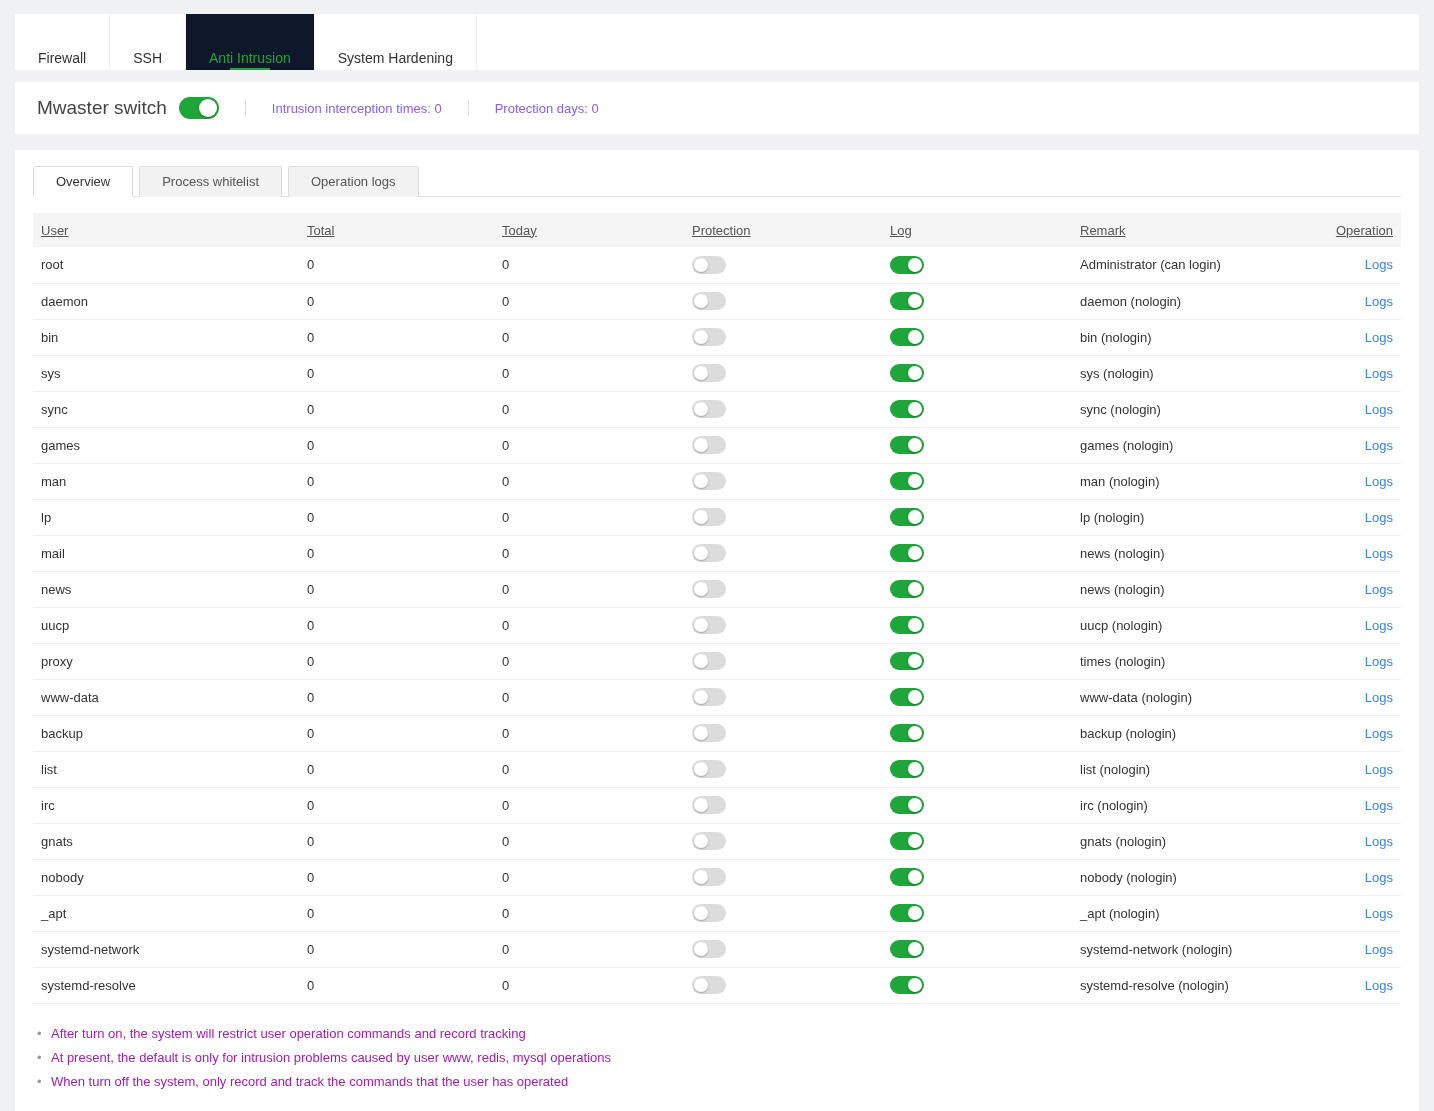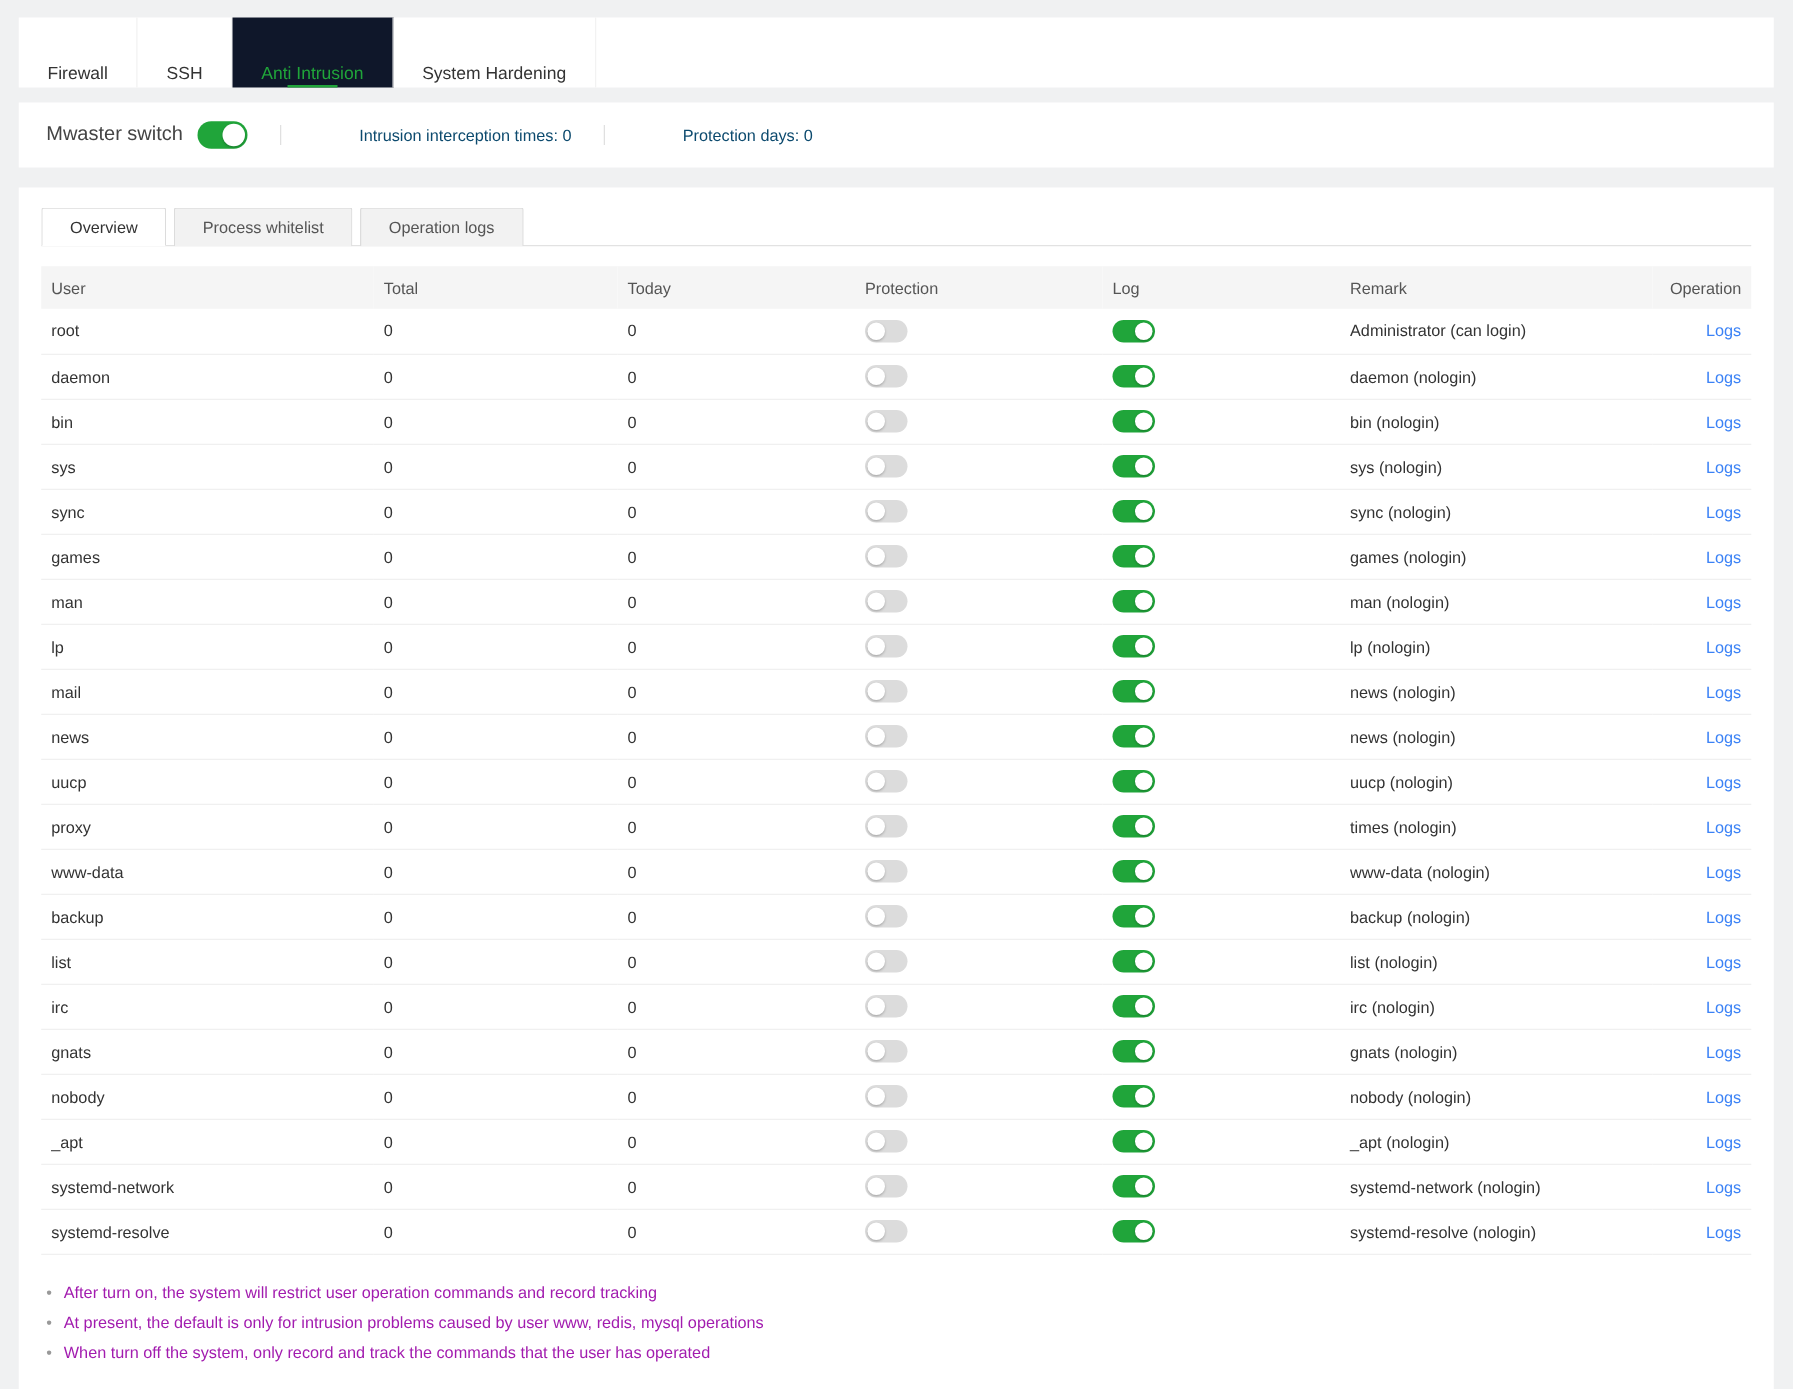--- a/index.html
+++ b/index.html
@@ -52,7 +52,7 @@
     padding: 0 22px;
     margin-bottom: 16px;
   }
-  .masterbar .label { font-size: 16px; color: #444; }
+  .masterbar .label { font-size: 19px; color: #444; }
   .masterbar .sep {
     width: 1px; height: 16px;
     background: #e0e0e0;

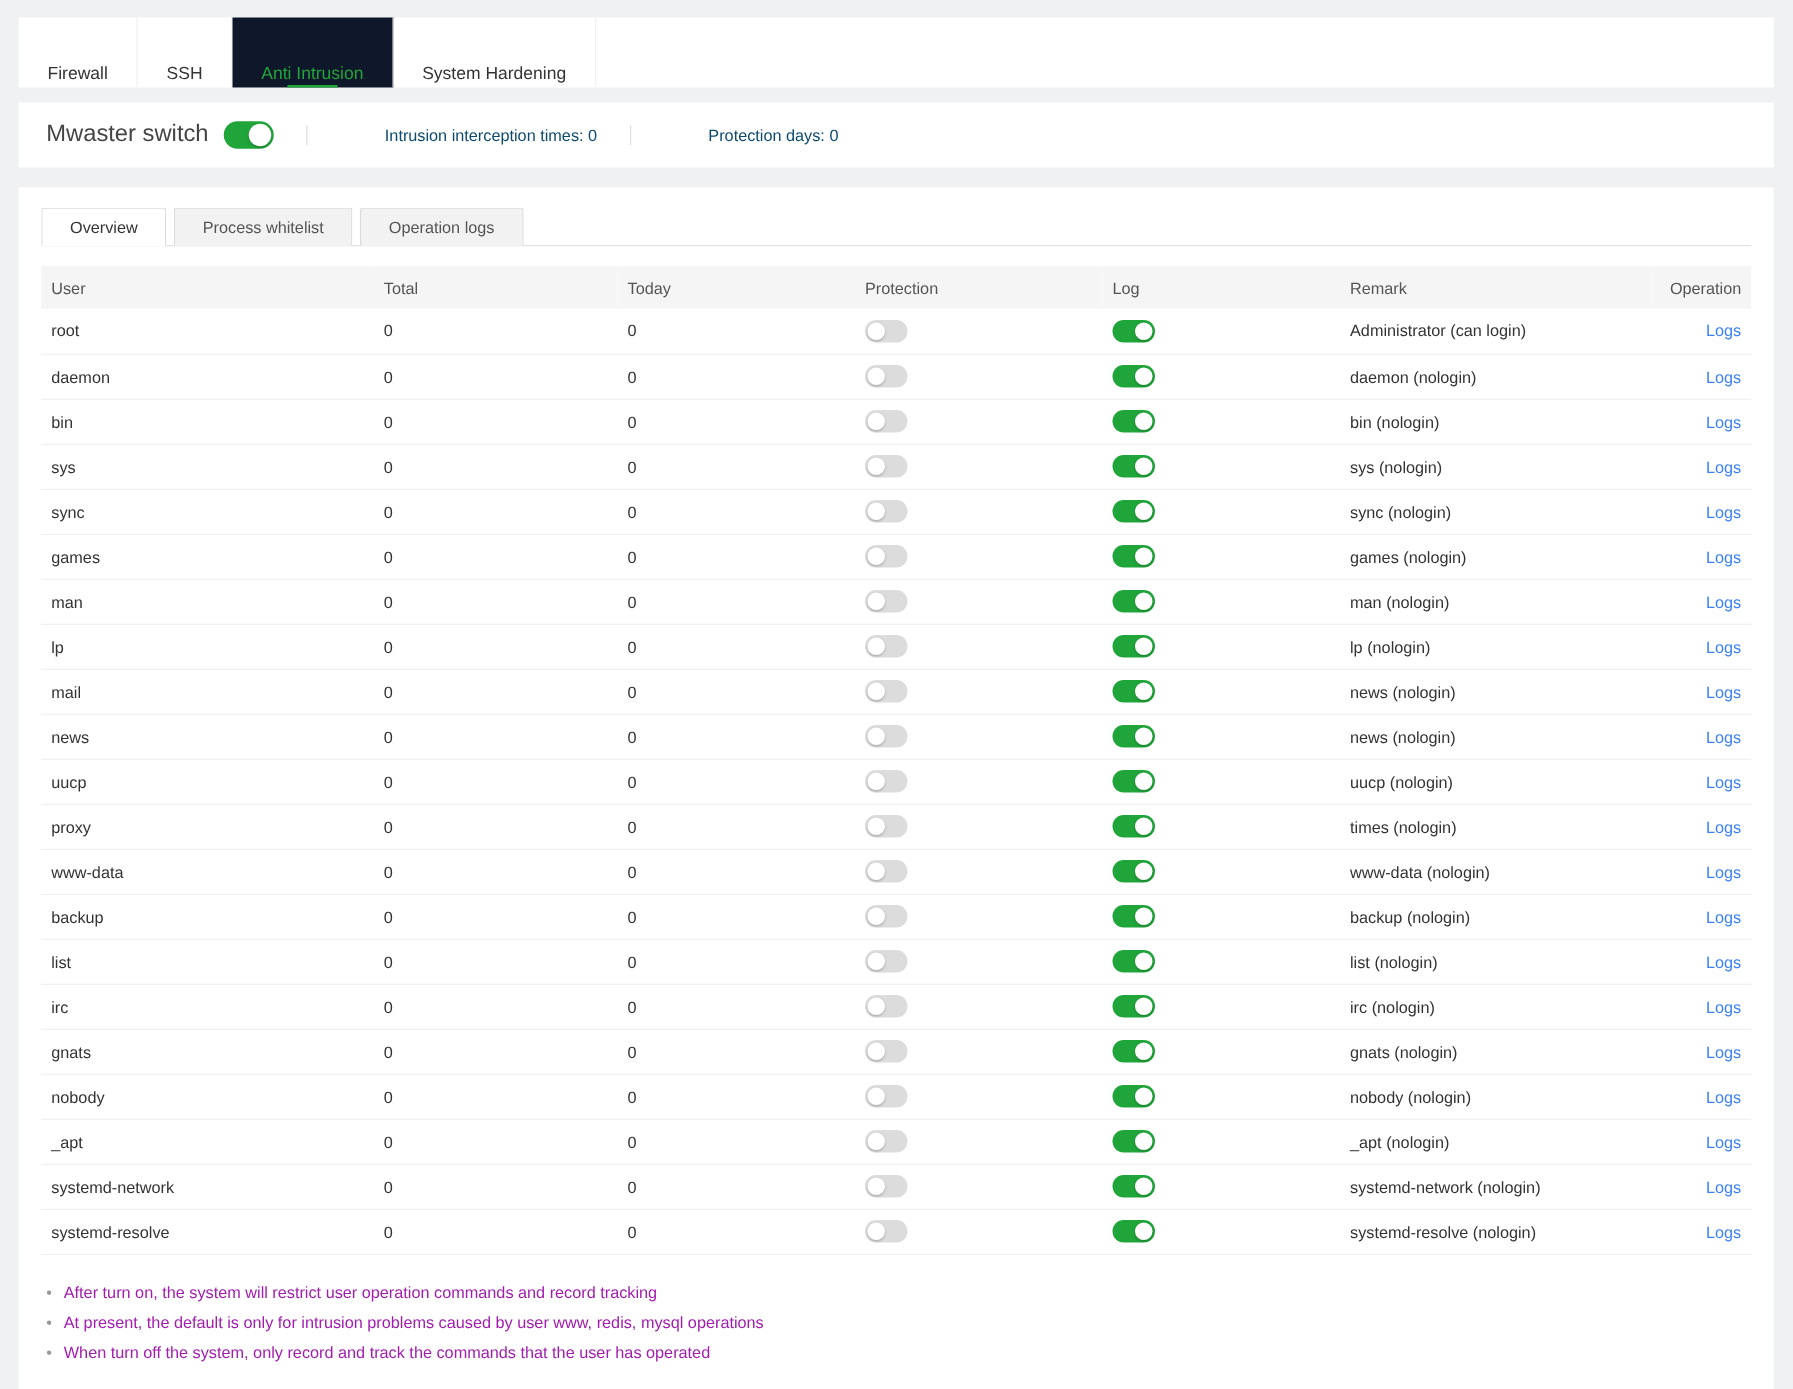--- a/index.html
+++ b/index.html
@@ -58,7 +58,7 @@
     background: #e0e0e0;
     margin: 0 26px;
   }
-  .stat { color: #0c4a6e; margin-left: 36px; }
+  .stat { color: #8b5cf6; }
 
   
   .toggle {

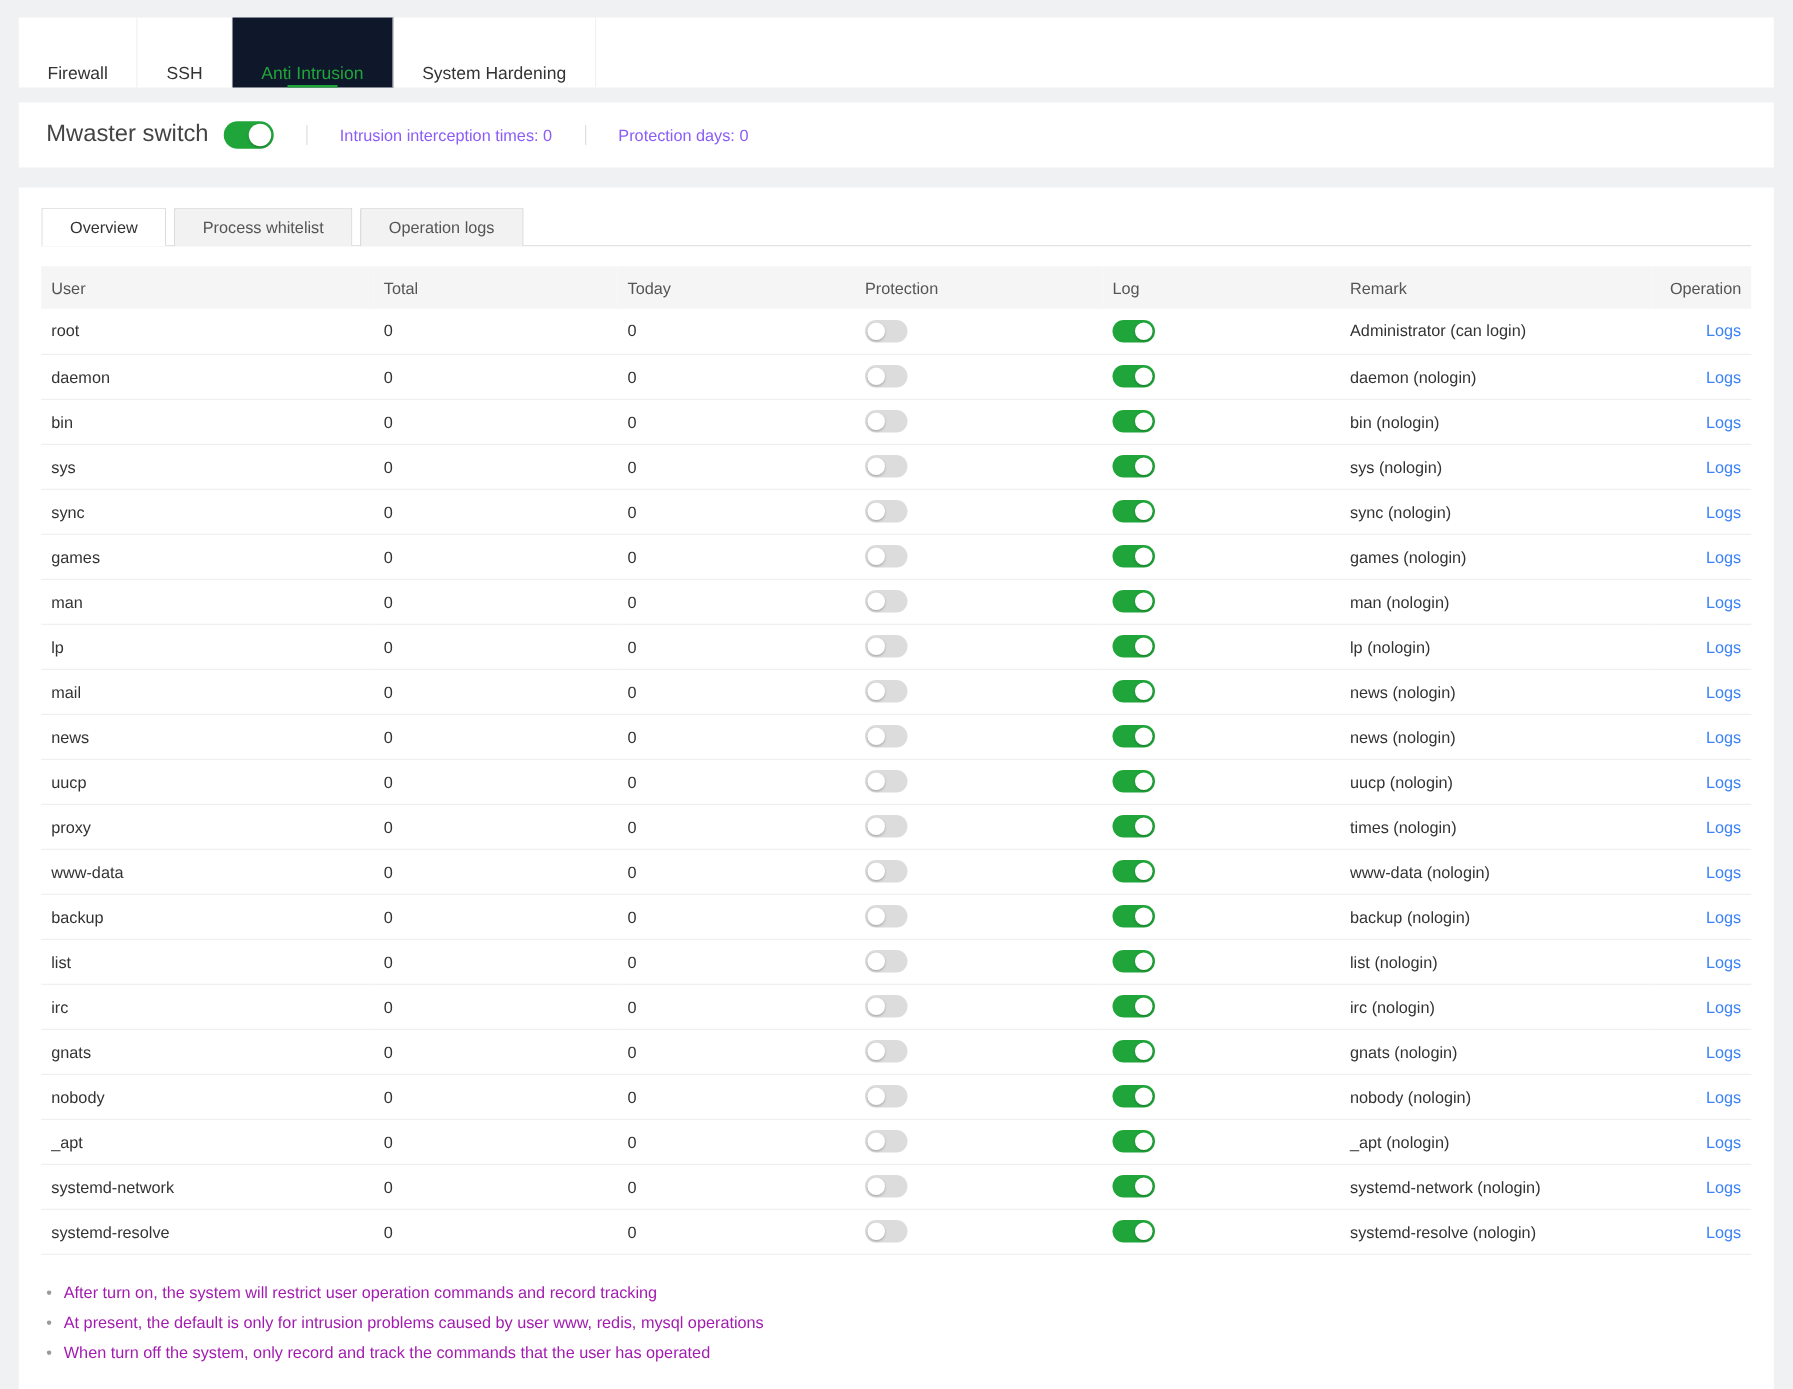--- a/index.html
+++ b/index.html
@@ -127,6 +127,7 @@
     height: 34px;
     padding: 0 8px;
     font-size: 13px;
+    text-decoration: underline;
   }
   tbody td {
     height: 36px;

